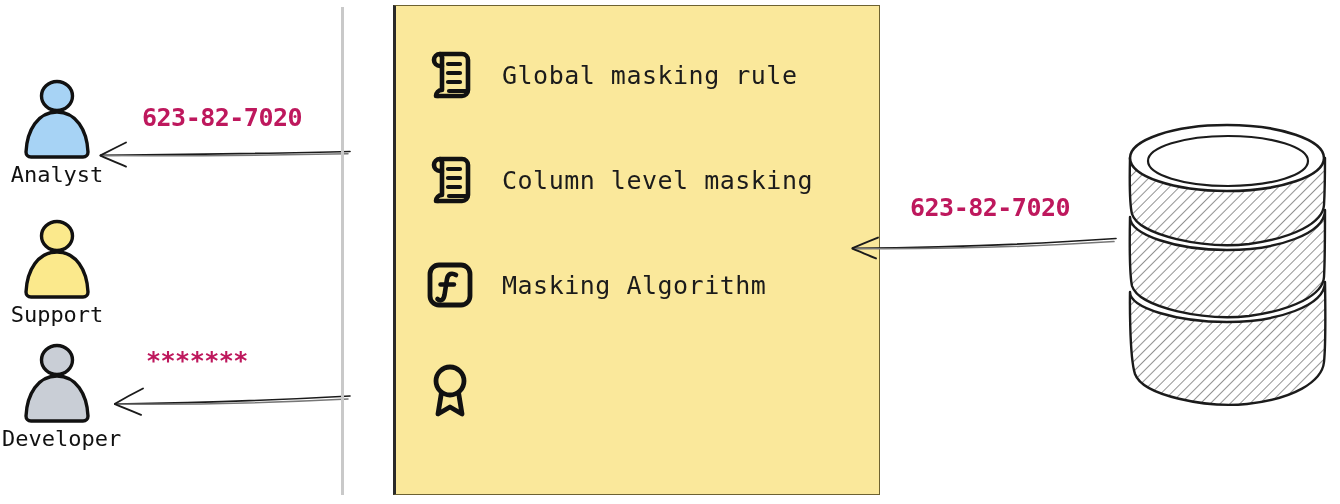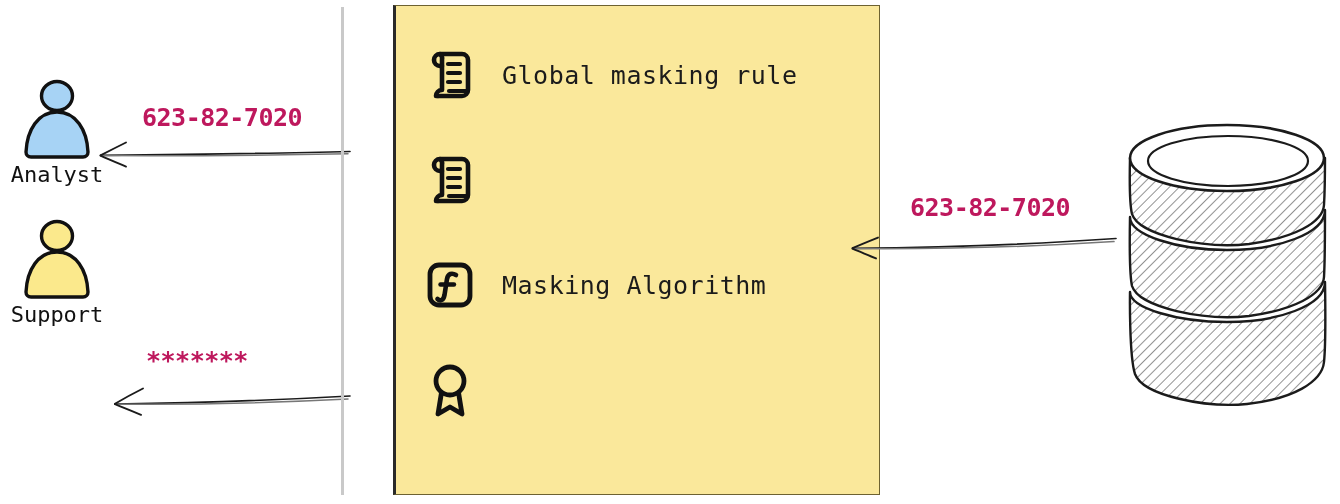--- a/index.html
+++ b/index.html
@@ -204,6 +204,7 @@
             <line x1="22" y1="41" x2="39" y2="41" stroke="#111" stroke-width="4.2" stroke-linecap="round"></line>
           </svg>
         </span>
+        <span class="card-item-label">Column level masking</span>
       </div>
 
       <div class="card-item">

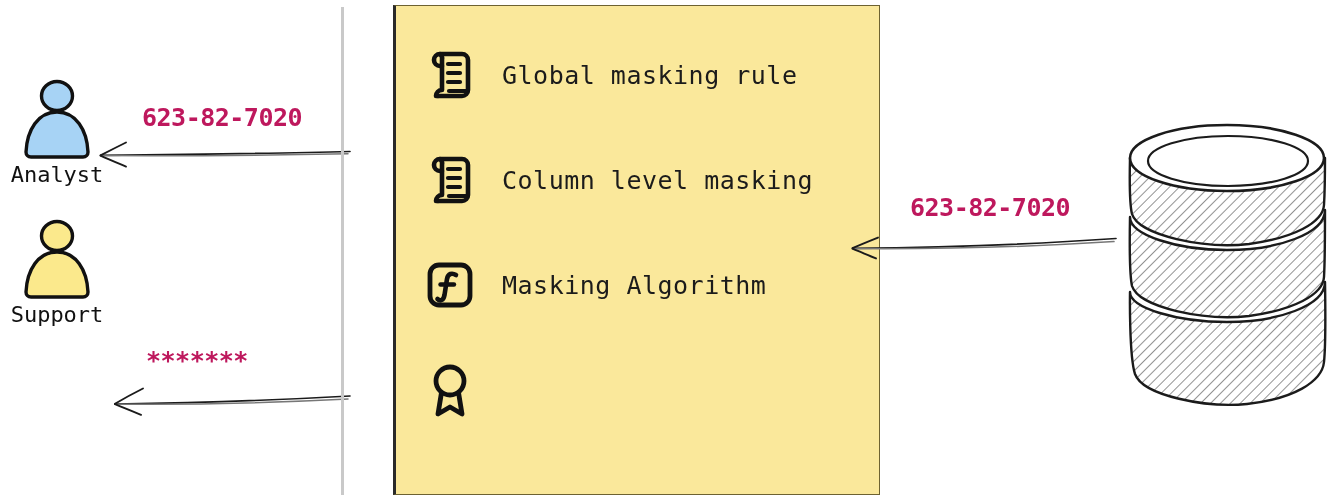--- a/index.html
+++ b/index.html
@@ -150,6 +150,13 @@
     <div class="actor-label">Support</div>
   </div>
 
+  <div class="actor" id="actor-developer">
+    <svg class="actor-figure" viewBox="0 0 78 88">
+      <ellipse cx="39" cy="18" rx="15.5" ry="14.5" fill="#C9CED6" stroke="#111" stroke-width="3.4" stroke-linejoin="round"></ellipse>
+      <path d="M39 34 C 20 34 9 52 8 74 C 8 77 10 79 13 79 L 65 79 C 68 79 70 77 70 74 C 69 52 58 34 39 34 Z" fill="#C9CED6" stroke="#111" stroke-width="3.4" stroke-linejoin="round"></path>
+    </svg>
+    <div class="actor-label">Developer</div>
+  </div>
 
   <div class="arrow-row" style="left:96px; top:98px; width:256px;">
     <div class="arrow-label" style="left:46px; top:5px;">623-82-7020</div>

